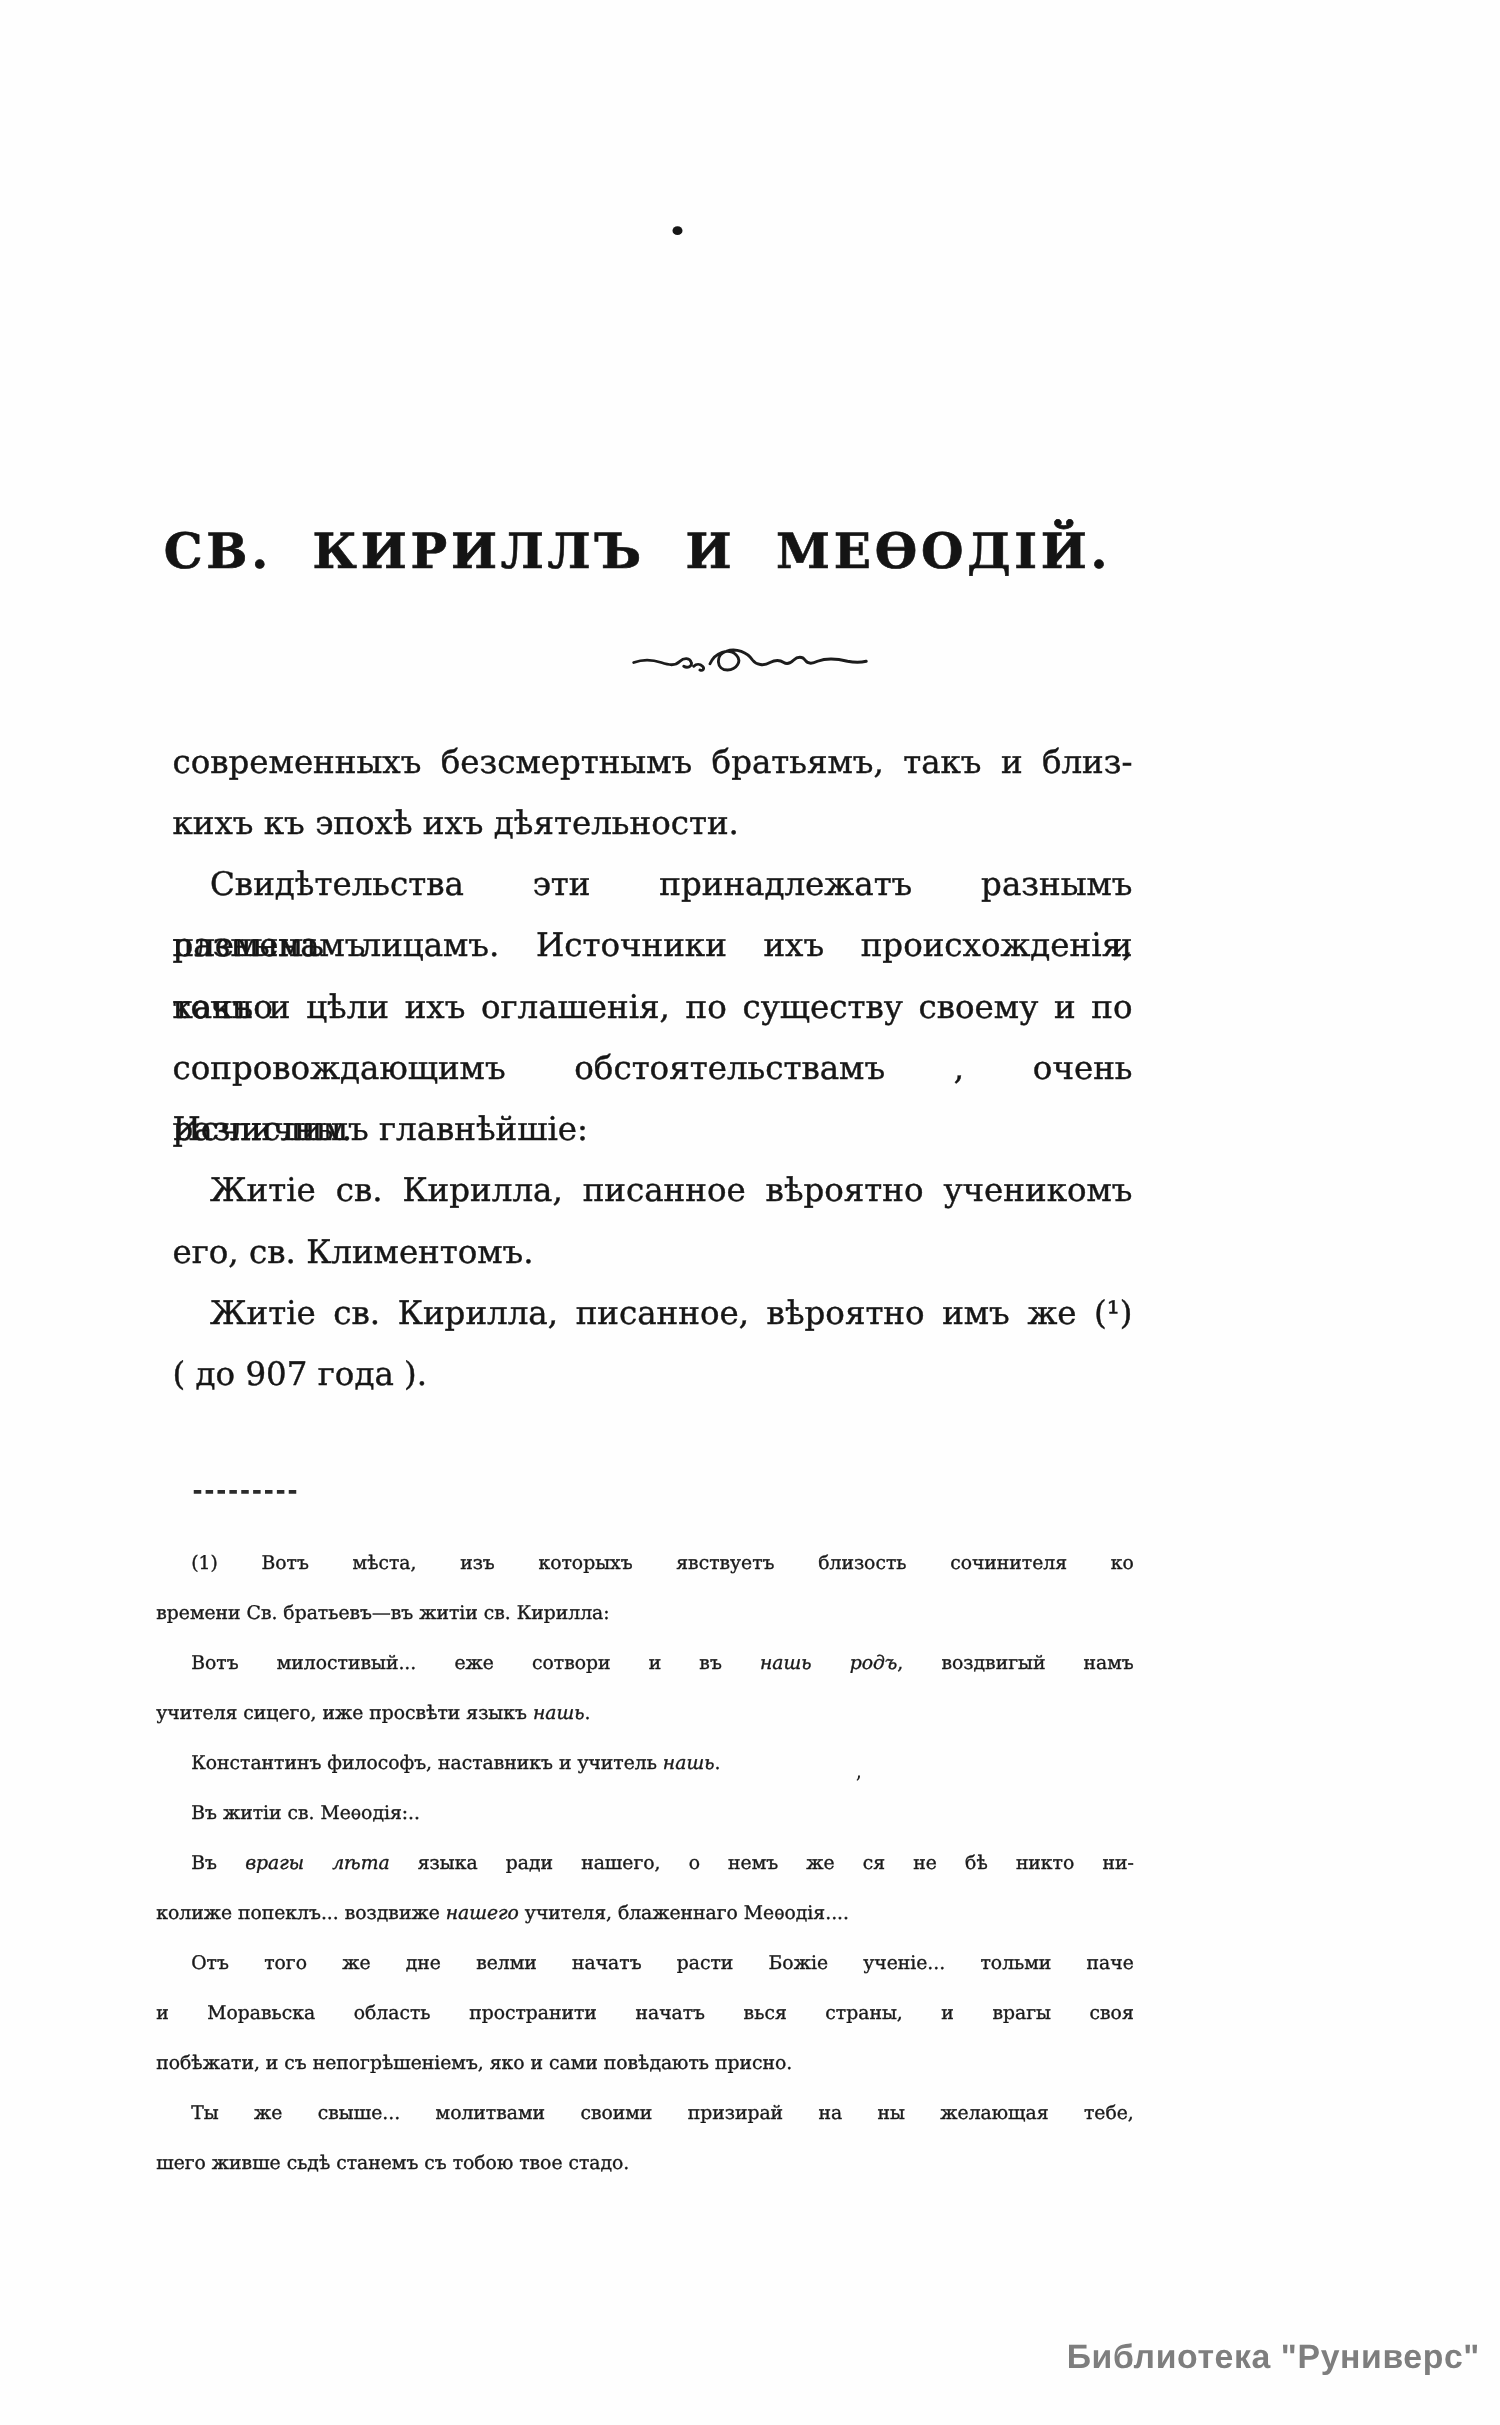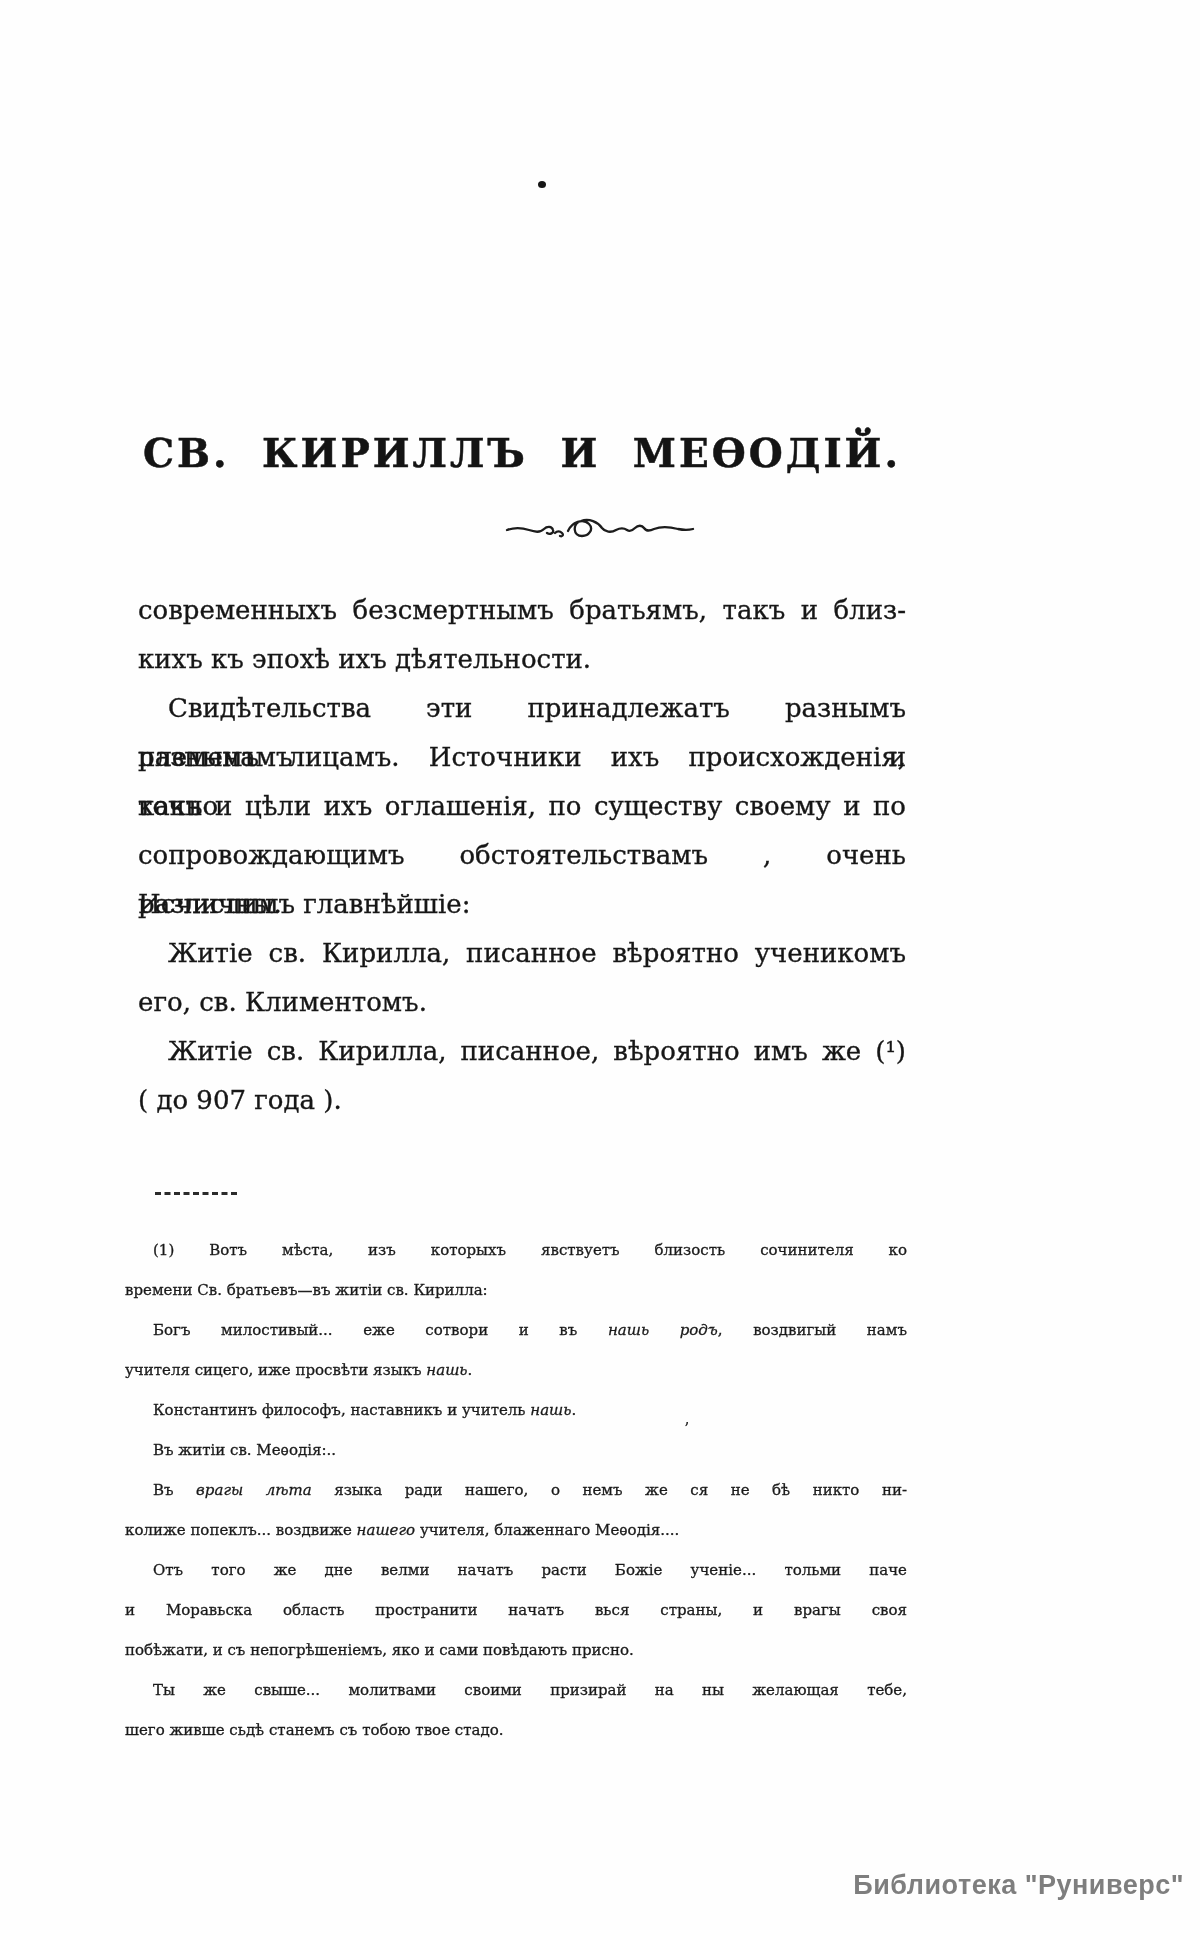--- a/index.html
+++ b/index.html
@@ -20,7 +20,7 @@
 
   .title{
     position:absolute;left:110px;top:418px;width:800px;
-    margin:12px;text-align:center;
+    margin:0;text-align:center;
     font-size:39px;font-weight:bold;
     letter-spacing:3px;word-spacing:16px;
     color:#141414;

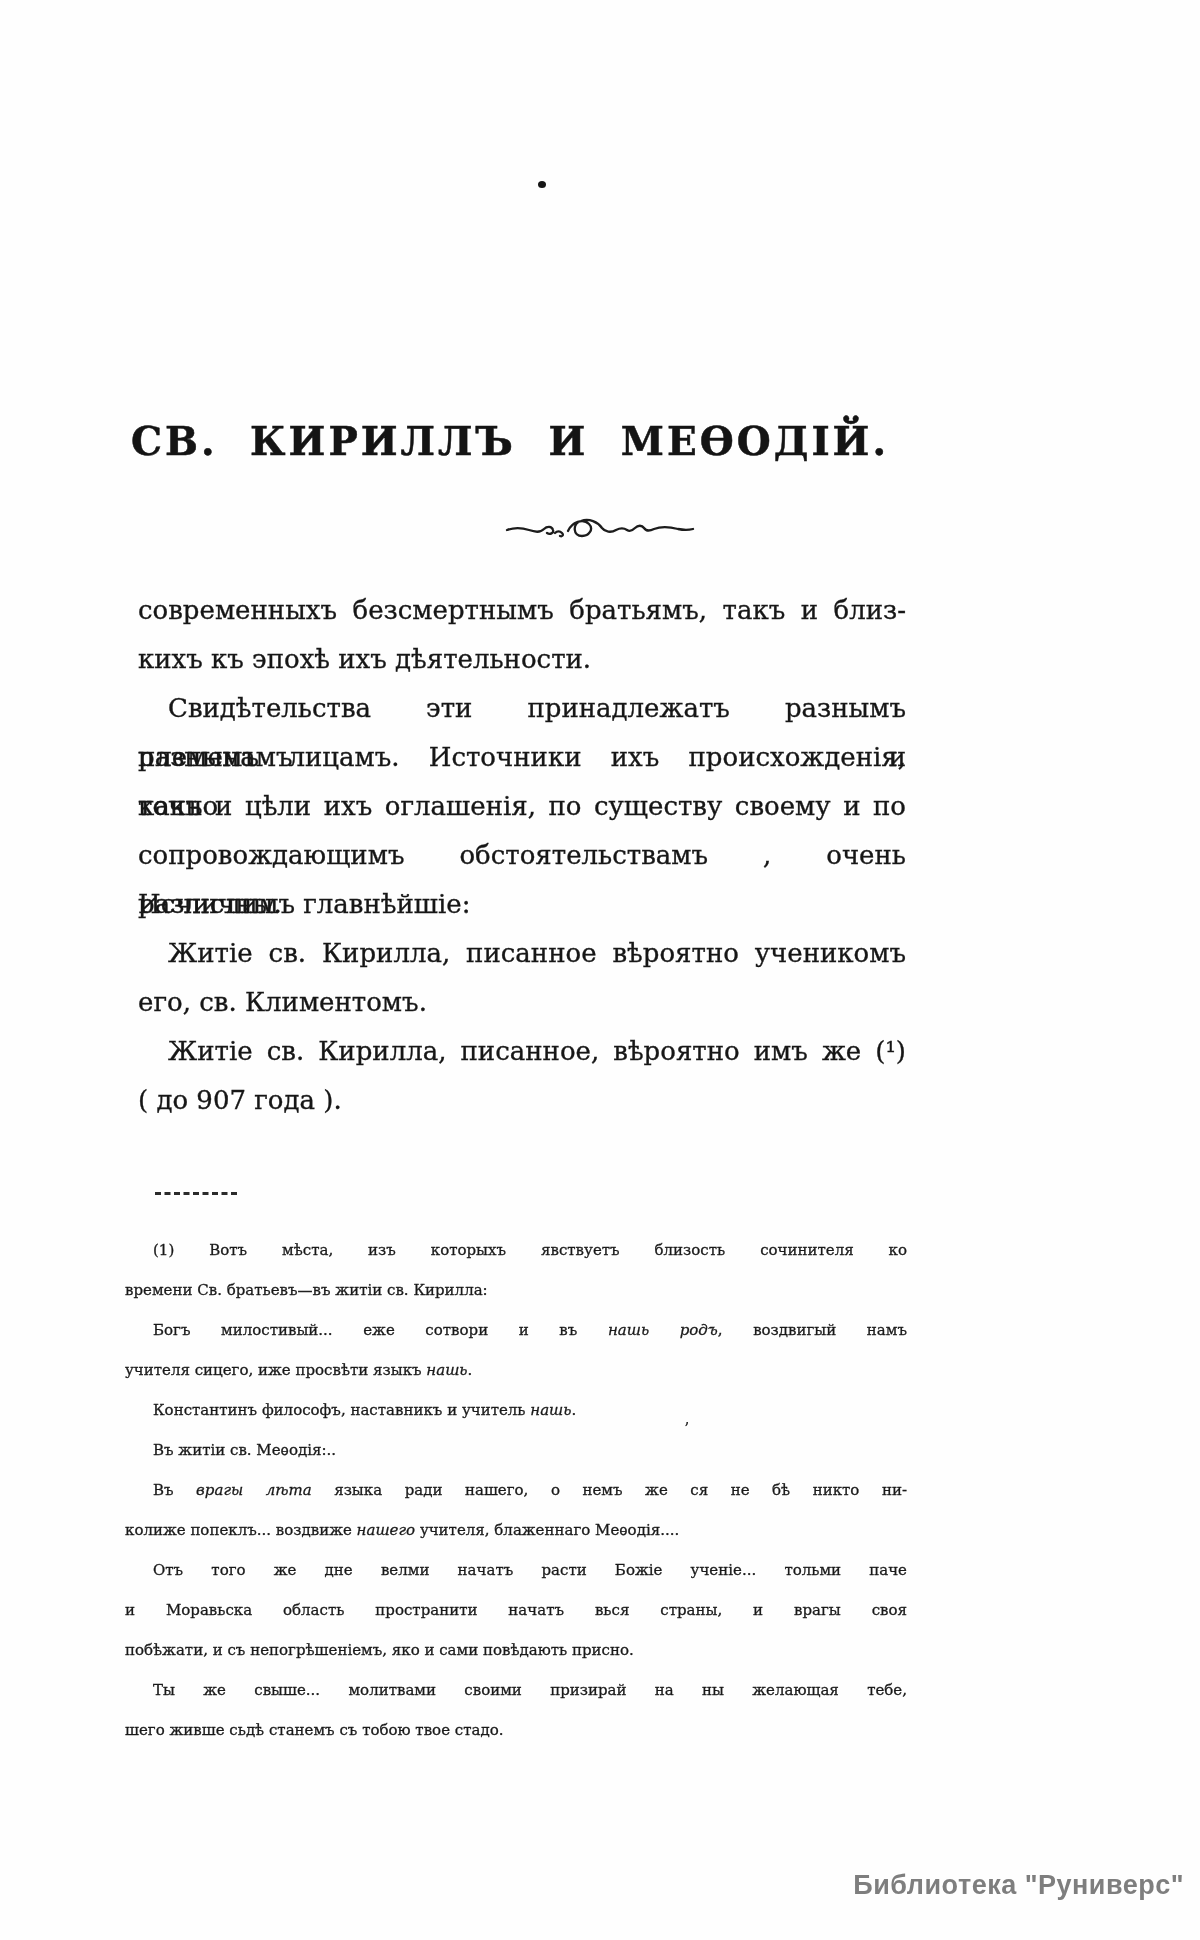--- a/index.html
+++ b/index.html
@@ -105,7 +105,7 @@
   <div class="footnote">
       <div class="line indent just"><span>(1) Вотъ мѣста, изъ которыхъ явствуетъ близость сочинителя ко</span></div>
       <div class="line"><span>времени Св. братьевъ—въ житіи св. Кирилла:</span></div>
-      <div class="line indent just"><span>Богъ милостивый... еже сотвори и въ </span><span class="it">нашь родъ</span><span>, воздвигый намъ</span></div>
+      <div class="line indent just"><span>Вотъ милостивый... еже сотвори и въ </span><span class="it">нашь родъ</span><span>, воздвигый намъ</span></div>
       <div class="line"><span>учителя сицего, иже просвѣти языкъ </span><span class="it">нашь</span><span>.</span></div>
       <div class="line indent"><span>Константинъ философъ, наставникъ и учитель </span><span class="it">нашь</span><span>.</span></div>
       <div class="line indent"><span>Въ житіи св. Меѳодія:..</span></div>

